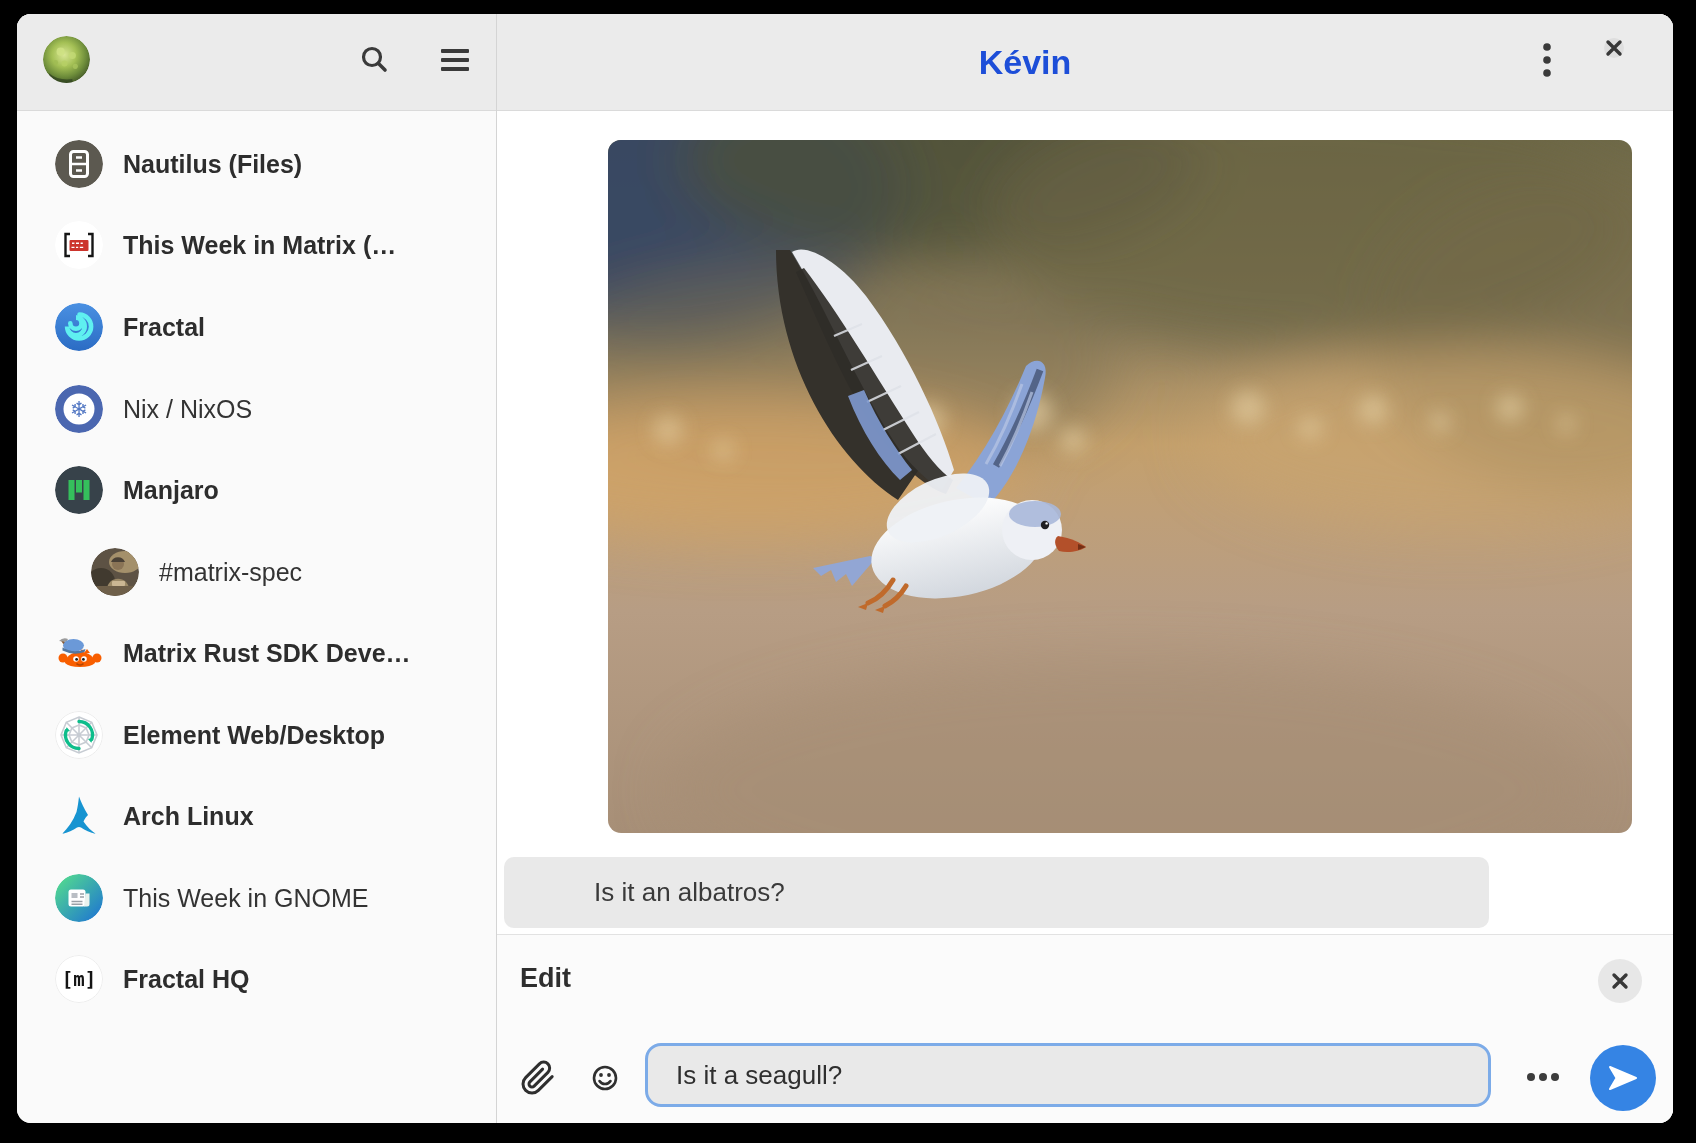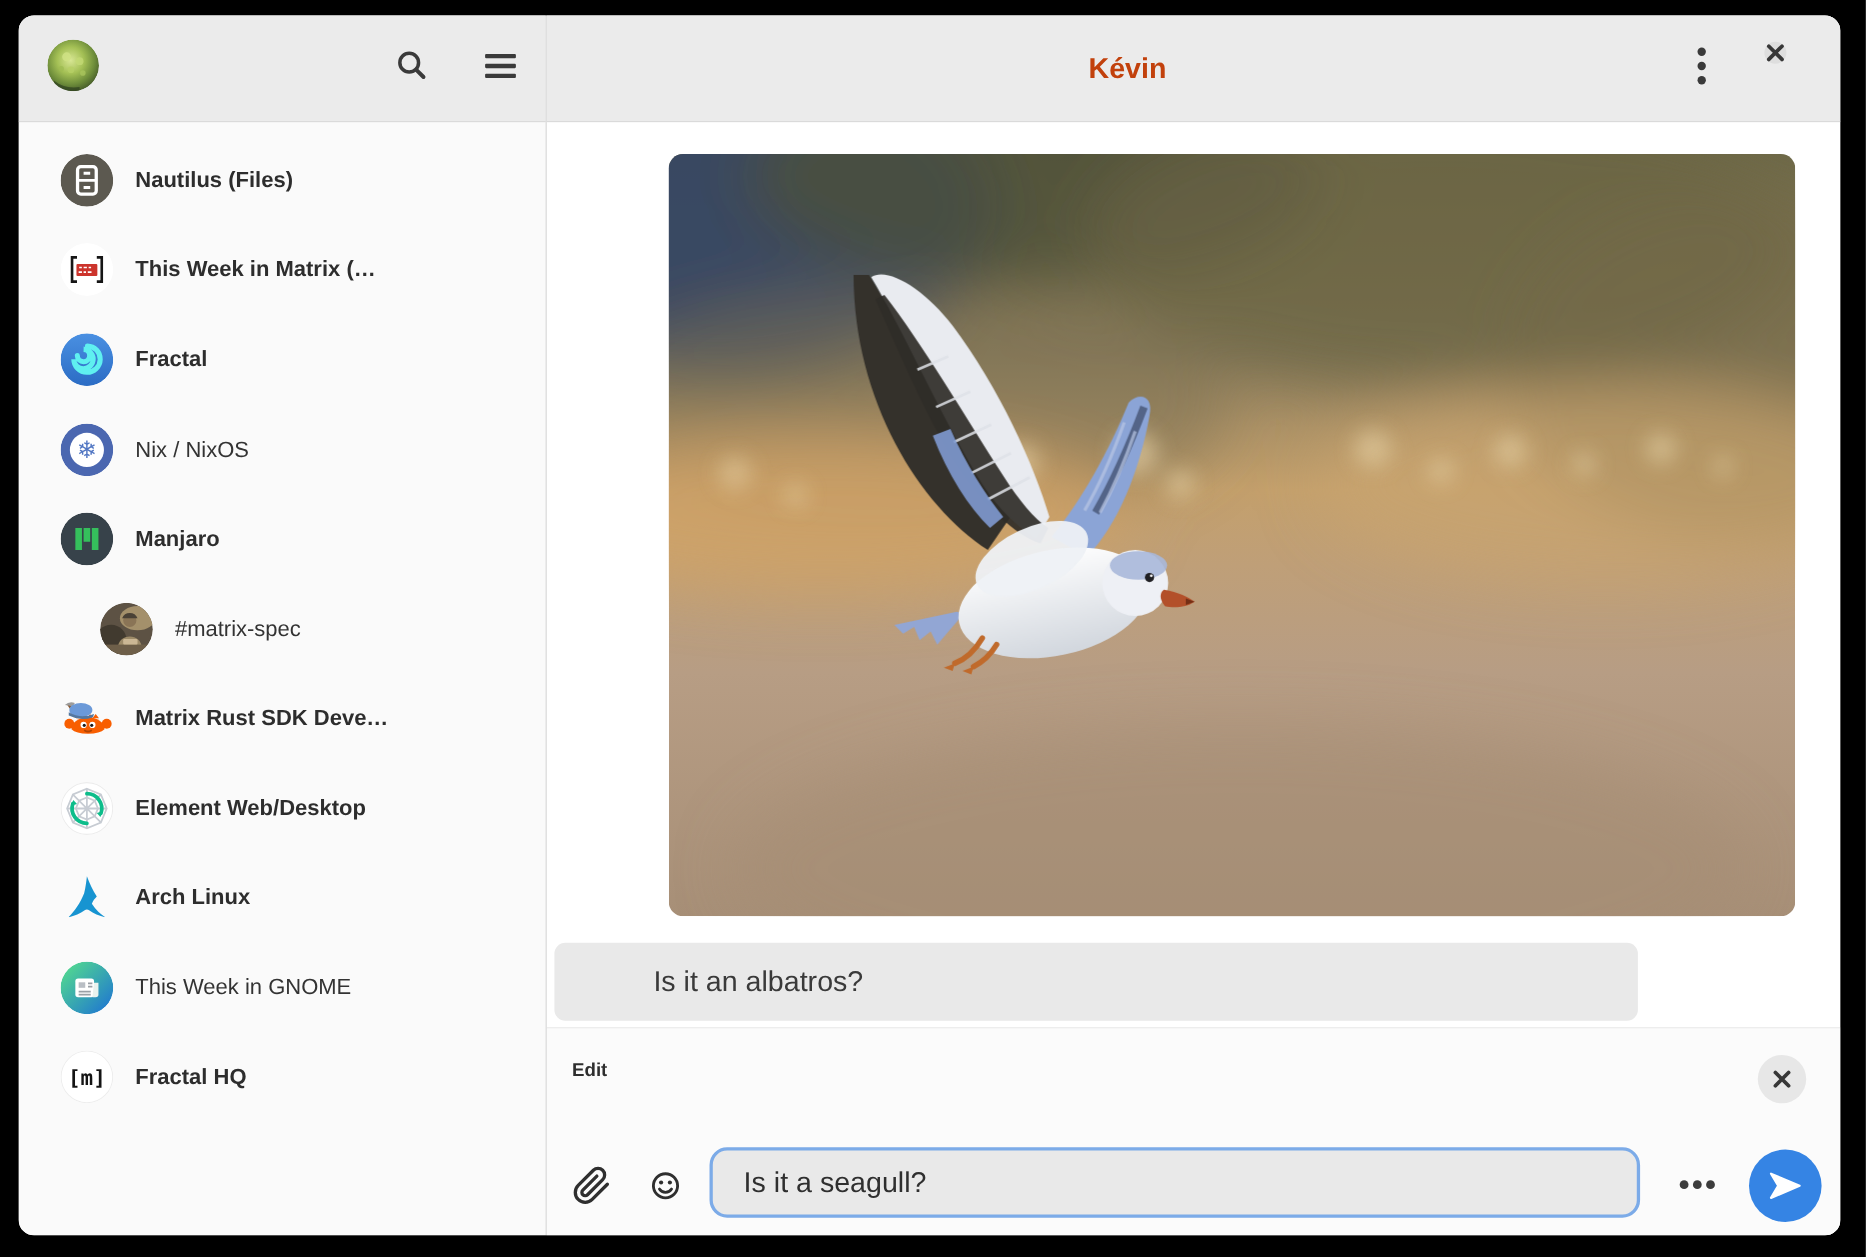--- a/index.html
+++ b/index.html
@@ -25,7 +25,7 @@
   #main-header{left:0;top:0;width:1176px;height:97px;background:#ebebeb;
                border-bottom:1px solid #dadada;box-sizing:border-box;}
   #main-title{left:0;right:120px;top:0;height:97px;line-height:97px;text-align:center;
-              font-size:26px;font-weight:700;color:#c2410c;}
+              font-size:34px;font-weight:700;color:#1d4ed8;}
   #photo{left:111px;top:126px;width:1024px;height:693px;border-radius:13px;overflow:hidden;}
   #photo svg{display:block;width:100%;height:100%;}
   #bubble{left:7px;top:843px;width:985px;height:71px;background:#e9e9e9;border-radius:10px;}

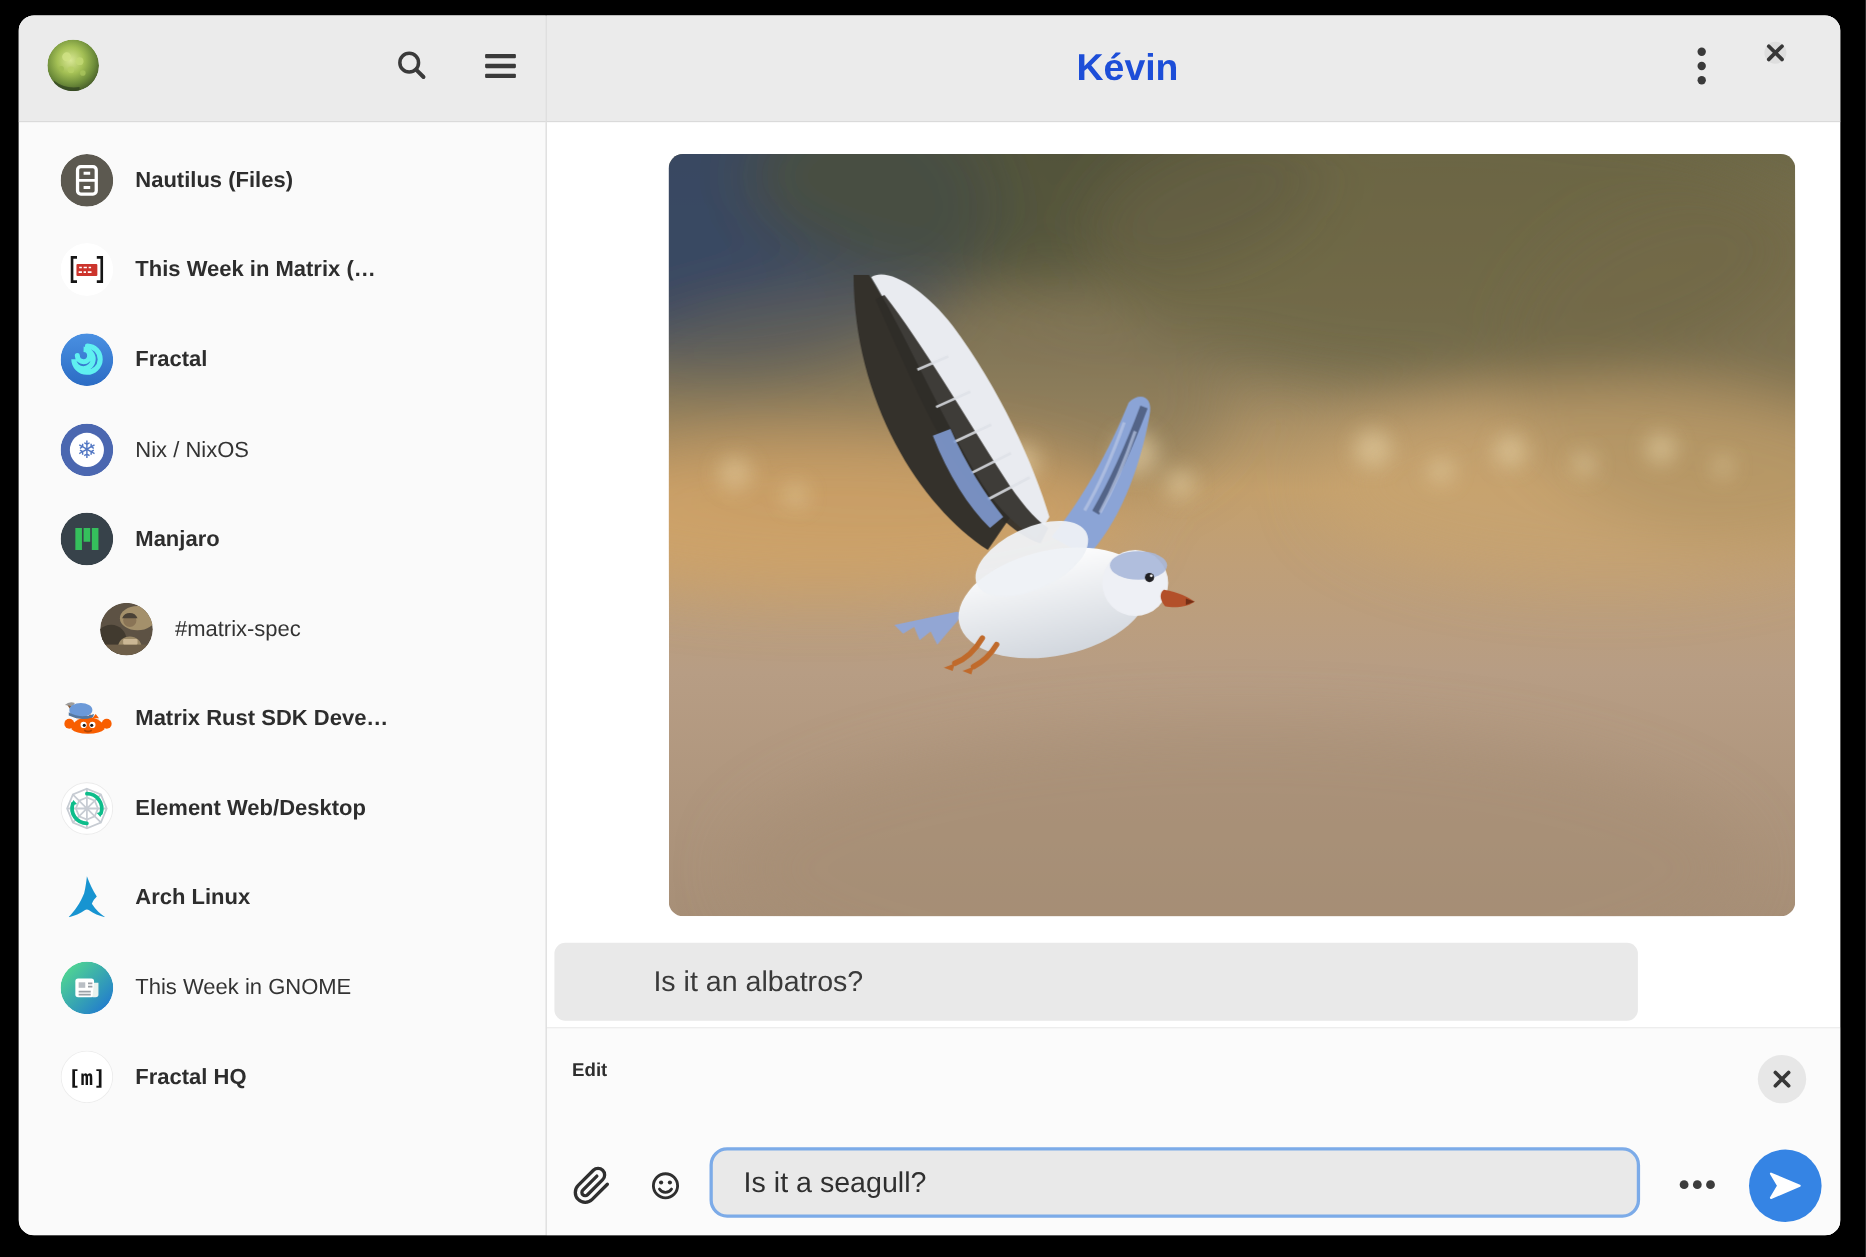--- a/index.html
+++ b/index.html
@@ -17,7 +17,7 @@
   .round-btn{border-radius:50%;display:flex;align-items:center;justify-content:center;}
   .room{left:0;width:478px;height:82px;}
   .room-avatar{left:38px;top:17px;width:48px;height:48px;border-radius:50%;overflow:hidden;}
-  .room-label{left:106px;top:0;height:82px;line-height:82px;font-size:20px;color:#333333;
+  .room-label{left:106px;top:0;height:82px;line-height:82px;font-size:25px;color:#333333;
               white-space:nowrap;}
   .room-label.bold{font-weight:700;color:#2d2d2d;}
   

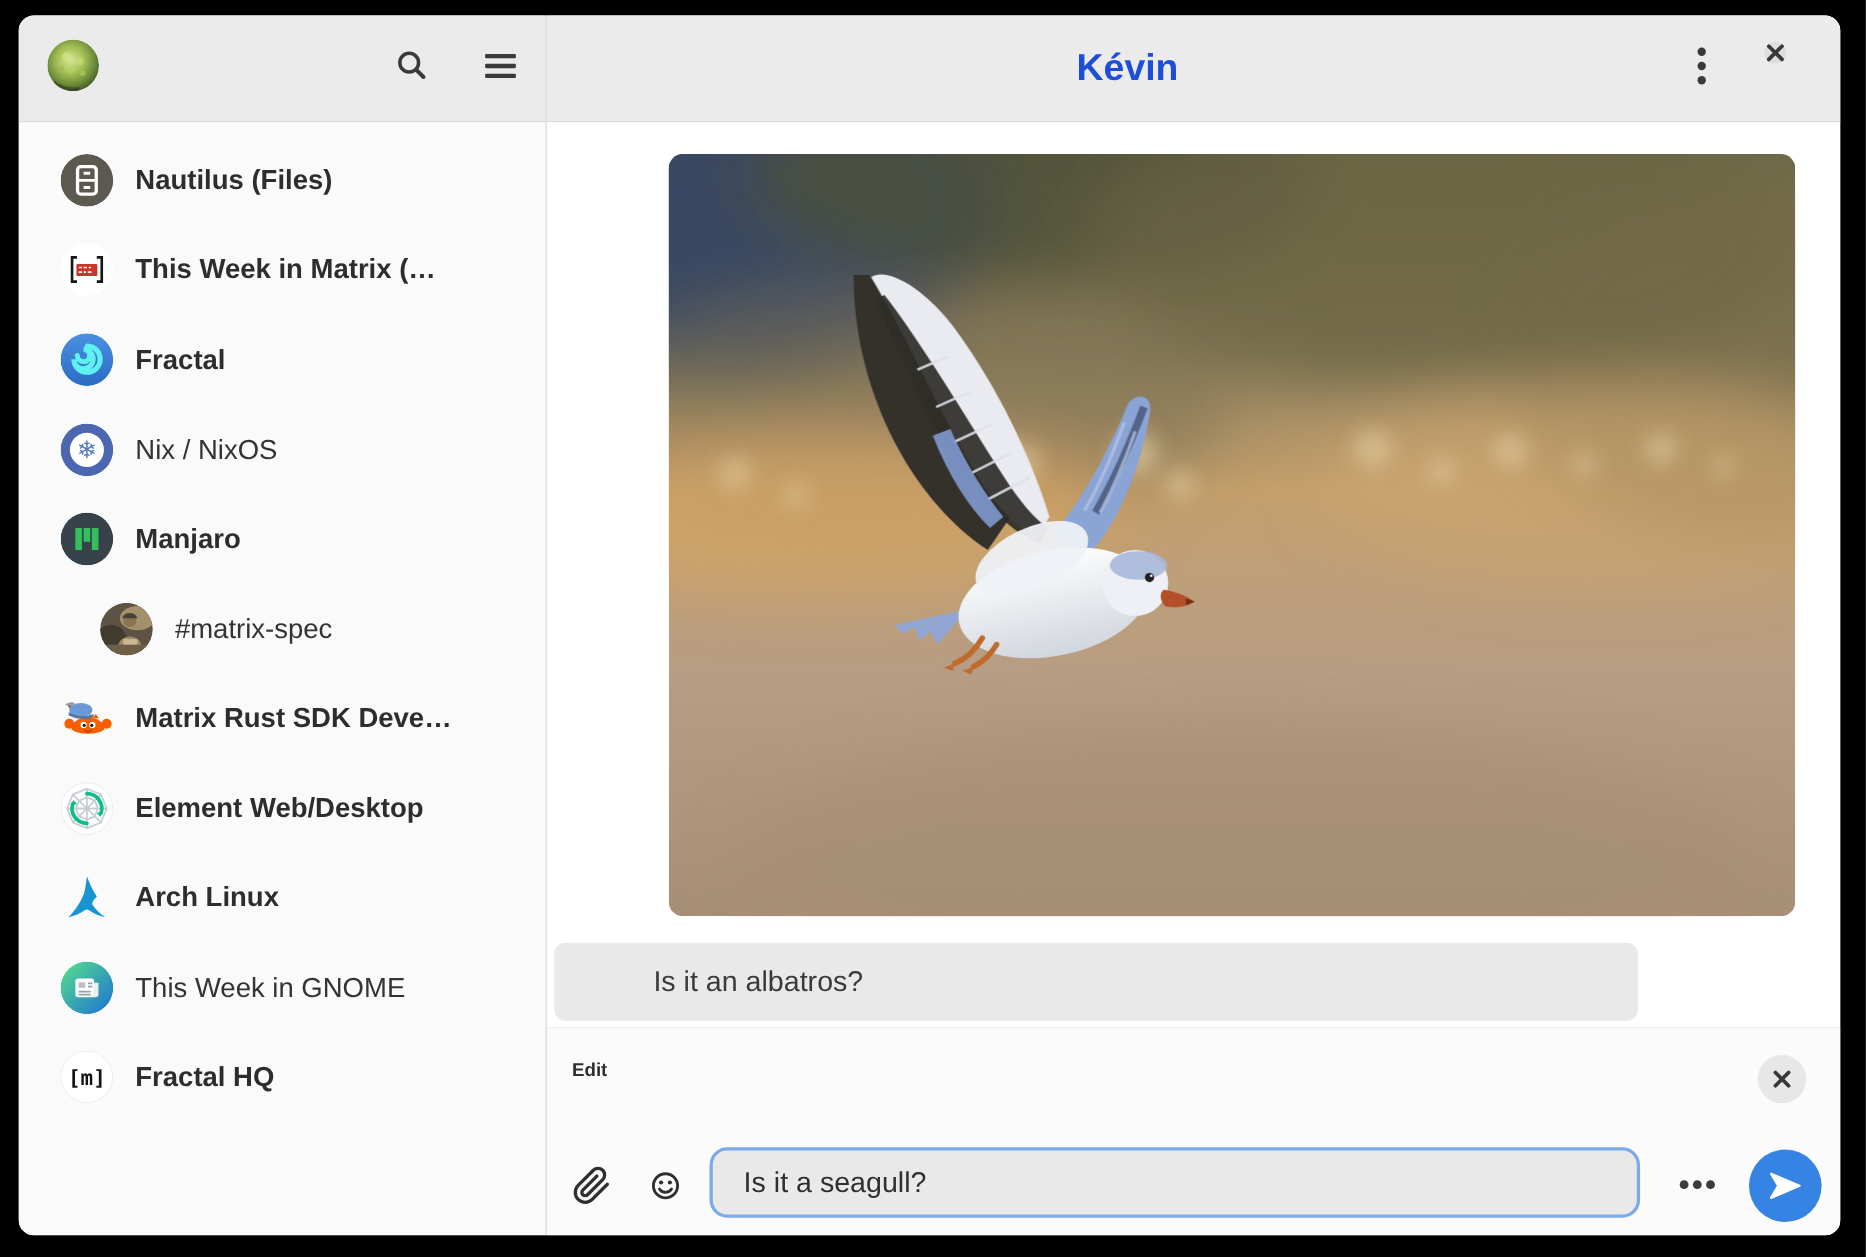--- a/index.html
+++ b/index.html
@@ -32,7 +32,7 @@
   #bubble-text{left:90px;top:0;height:71px;line-height:71px;font-size:26px;color:#3a3a3a;}
   #chat-compose-divider{left:0;top:920px;width:1176px;height:1px;background:#e2e2e2;}
   #compose{left:0;top:921px;width:1176px;height:188px;background:#fbfbfb;}
-  #edit-label{left:23px;top:28px;font-size:17px;font-weight:700;color:#2e2e2e;}
+  #edit-label{left:23px;top:28px;font-size:27px;font-weight:700;color:#2e2e2e;}
   #edit-close{left:1101px;top:24px;width:44px;height:44px;background:#e7e7e7;}
   #attach-btn{left:18px;top:120px;width:46px;height:46px;}
   #emoji-btn{left:85px;top:120px;width:46px;height:46px;}

